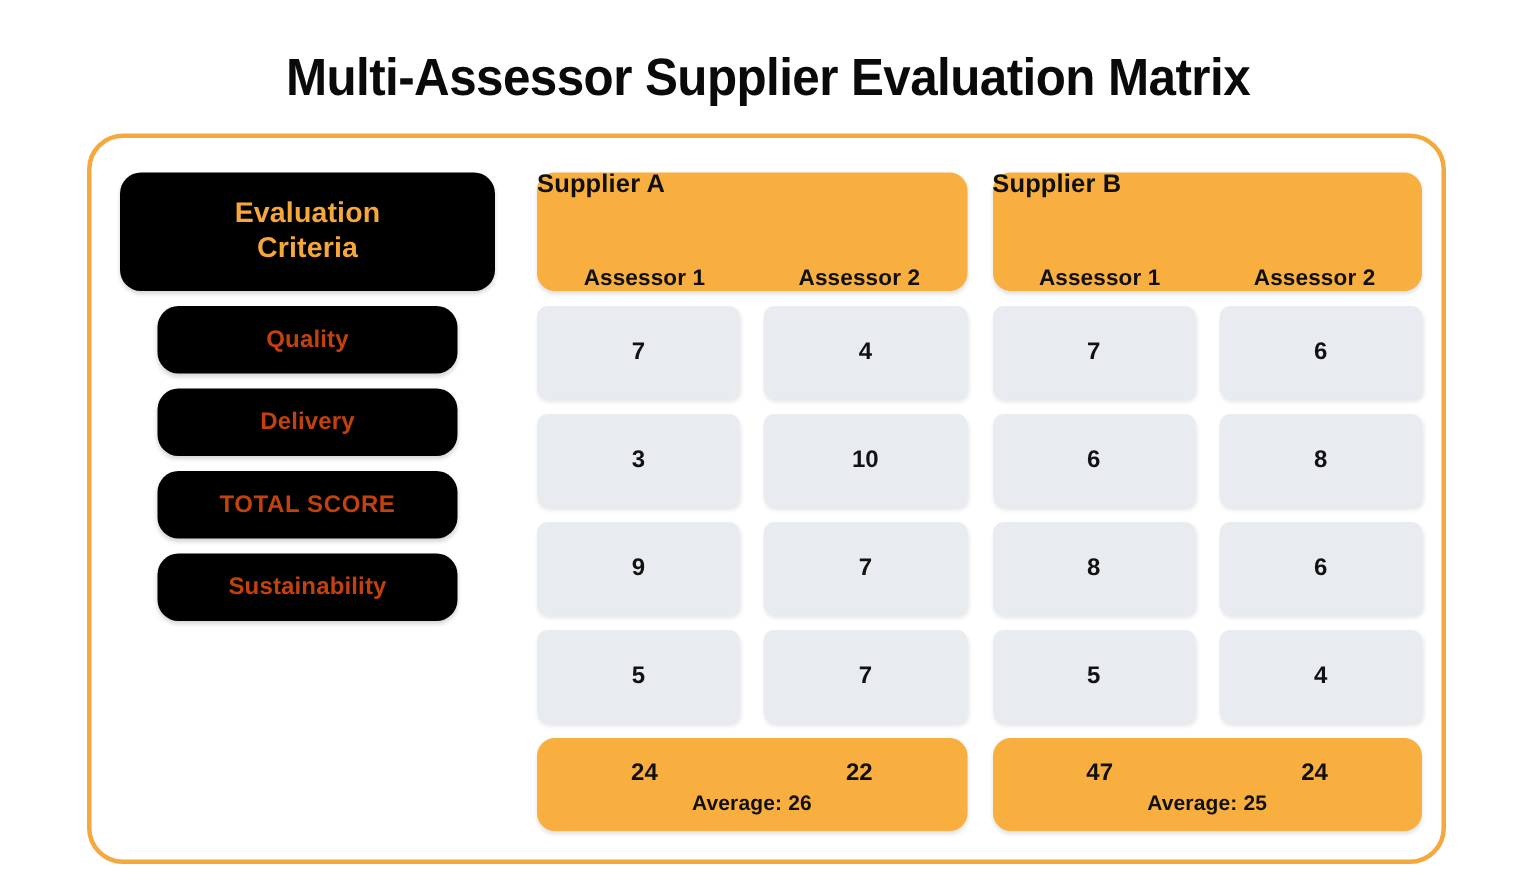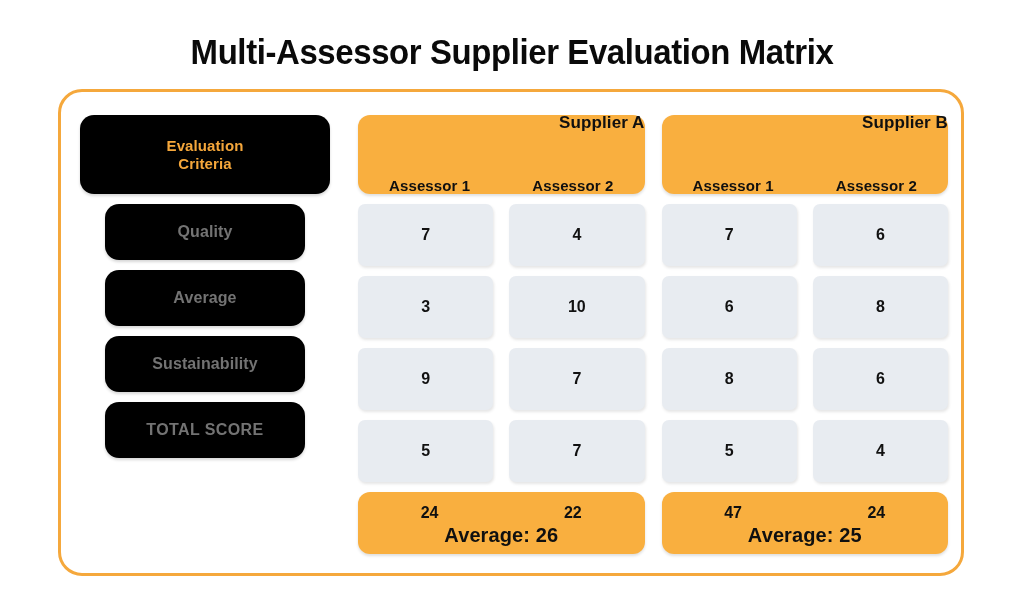--- a/index.html
+++ b/index.html
@@ -134,13 +134,12 @@
   }
 
   .supplier-name {
-    text-align: right;
+    text-align: left;
     font-size: 17px;
     font-weight: bold;
     color: #101010;
     margin-bottom: 13px;
     letter-spacing: 0.1px;
-    margin-left: 16px;
   }
 
   .assessor-row {

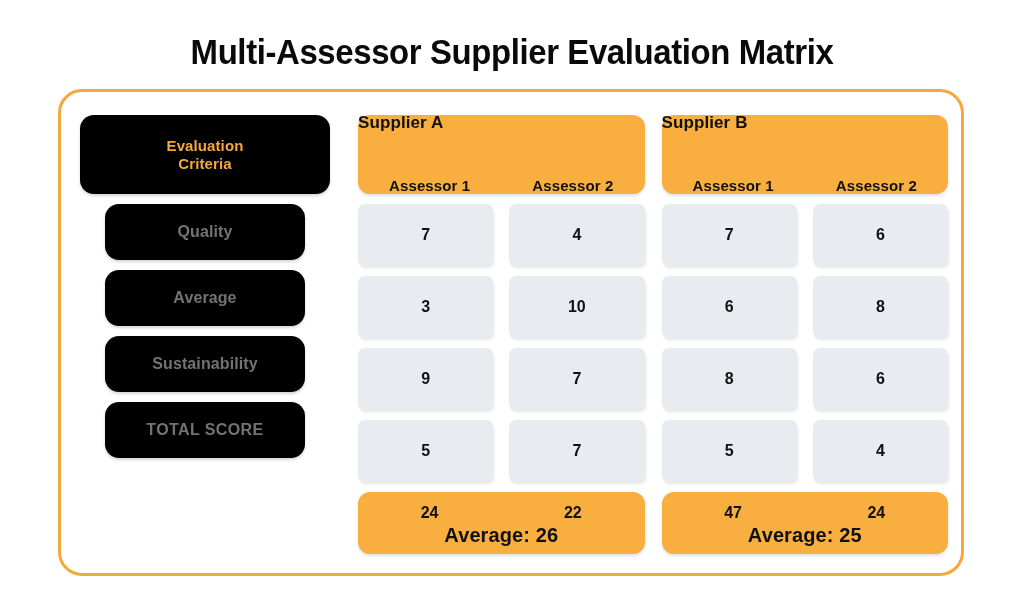--- a/index.html
+++ b/index.html
@@ -77,7 +77,7 @@
     align-items: center;
     justify-content: center;
     text-align: center;
-    font-size: 15px;
+    font-size: 19px;
     font-weight: bold;
     line-height: 1.18;
     letter-spacing: 0.1px;

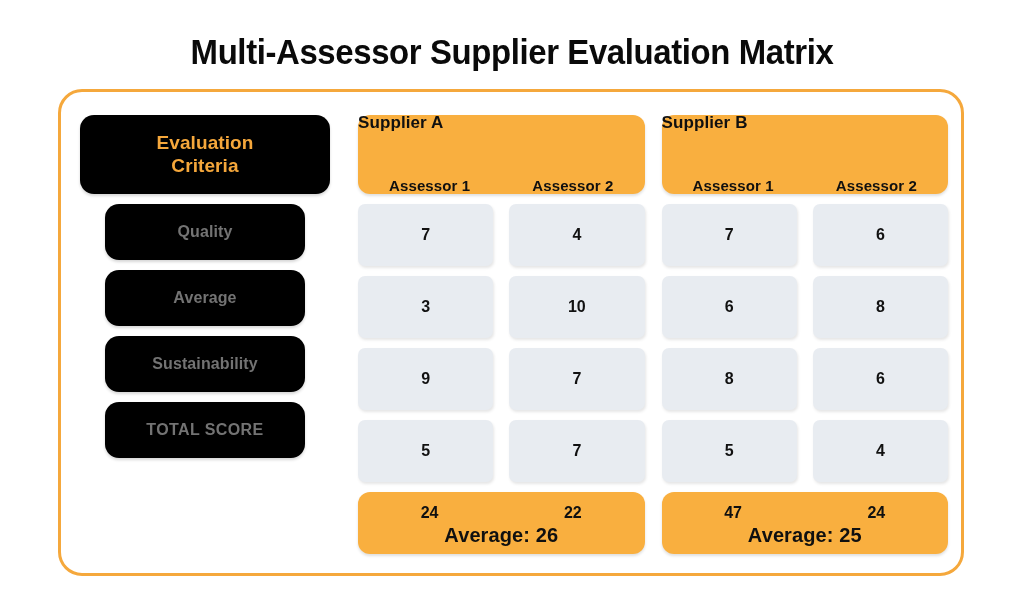--- a/index.html
+++ b/index.html
@@ -86,9 +86,9 @@
 
   .criteria-cell {
     background: #000000;
-    color: #737373;
+    color: #c2410c;
     border-radius: 14px;
-    height: 56px;
+    height: 45px;
     width: 200px;
     margin: 0 auto;
     display: flex;

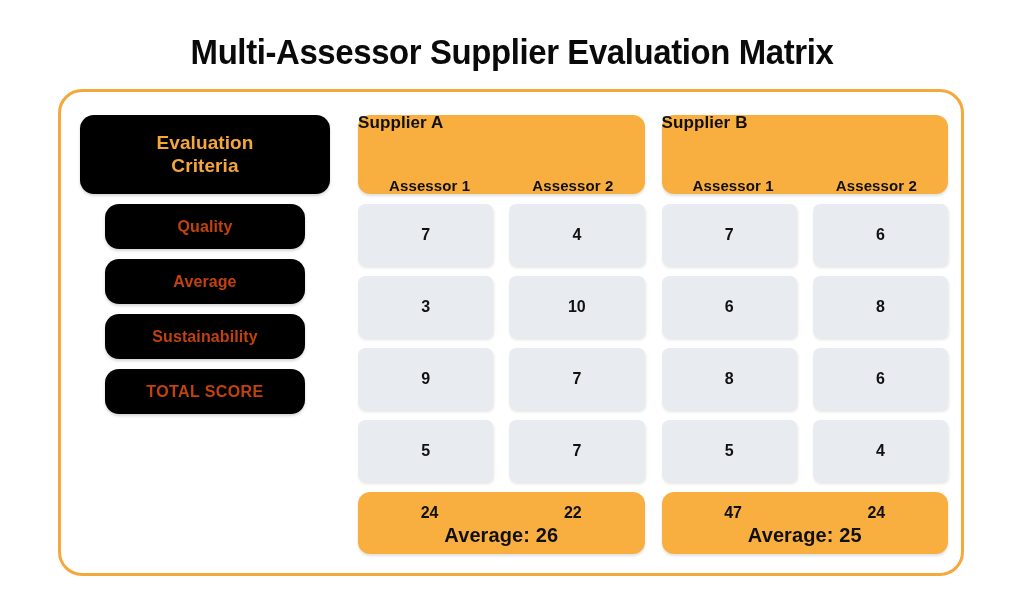--- a/index.html
+++ b/index.html
@@ -228,7 +228,7 @@
           </div>
         </div>
         <div class="criteria-cell">Quality</div>
-        <div class="criteria-cell">Average</div>
+        <div class="criteria-cell">Delivery</div>
         <div class="criteria-cell">Sustainability</div>
         <div class="criteria-cell total">TOTAL SCORE</div>
       </div>

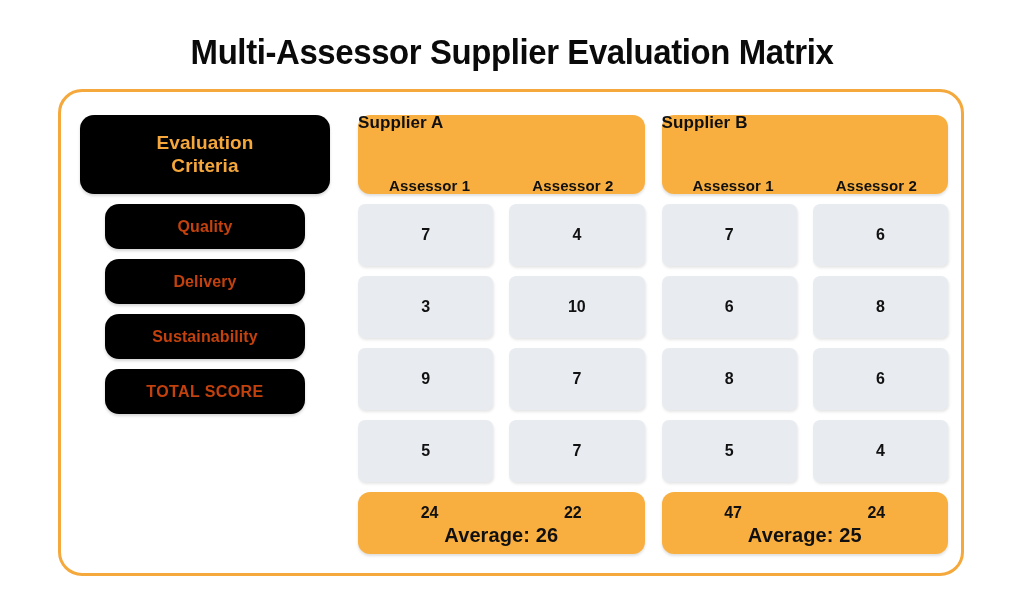--- a/index.html
+++ b/index.html
@@ -229,8 +229,8 @@
         </div>
         <div class="criteria-cell">Quality</div>
         <div class="criteria-cell">Delivery</div>
+        <div class="criteria-cell total">TOTAL SCORE</div>
         <div class="criteria-cell">Sustainability</div>
-        <div class="criteria-cell total">TOTAL SCORE</div>
       </div>
 
       <div class="suppliers">

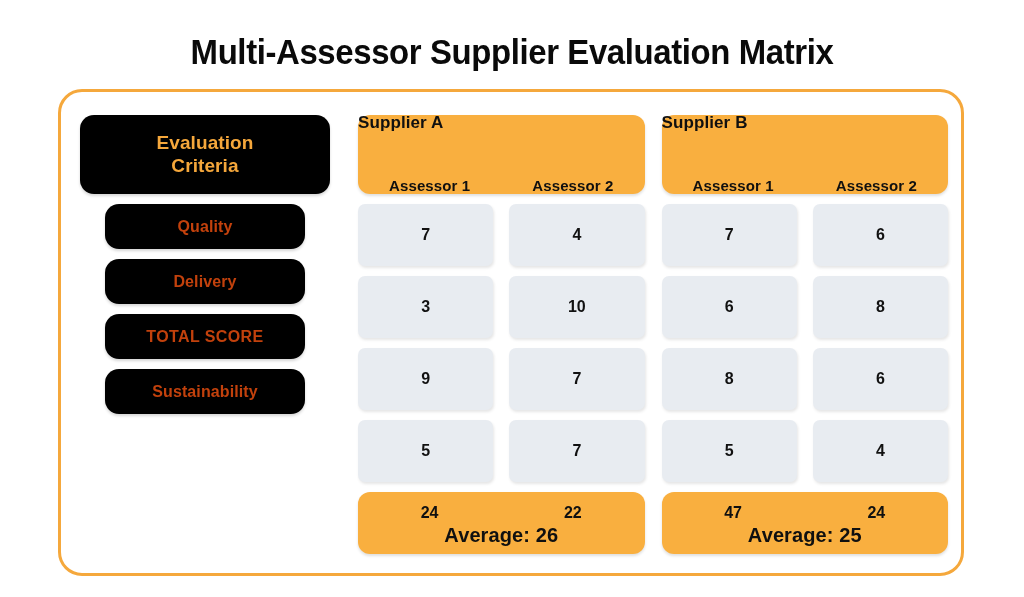--- a/index.html
+++ b/index.html
@@ -204,7 +204,7 @@
 
   .total-average {
     text-align: center;
-    font-size: 20px;
+    font-size: 14px;
     font-weight: bold;
     color: #101010;
     letter-spacing: 0.1px;

